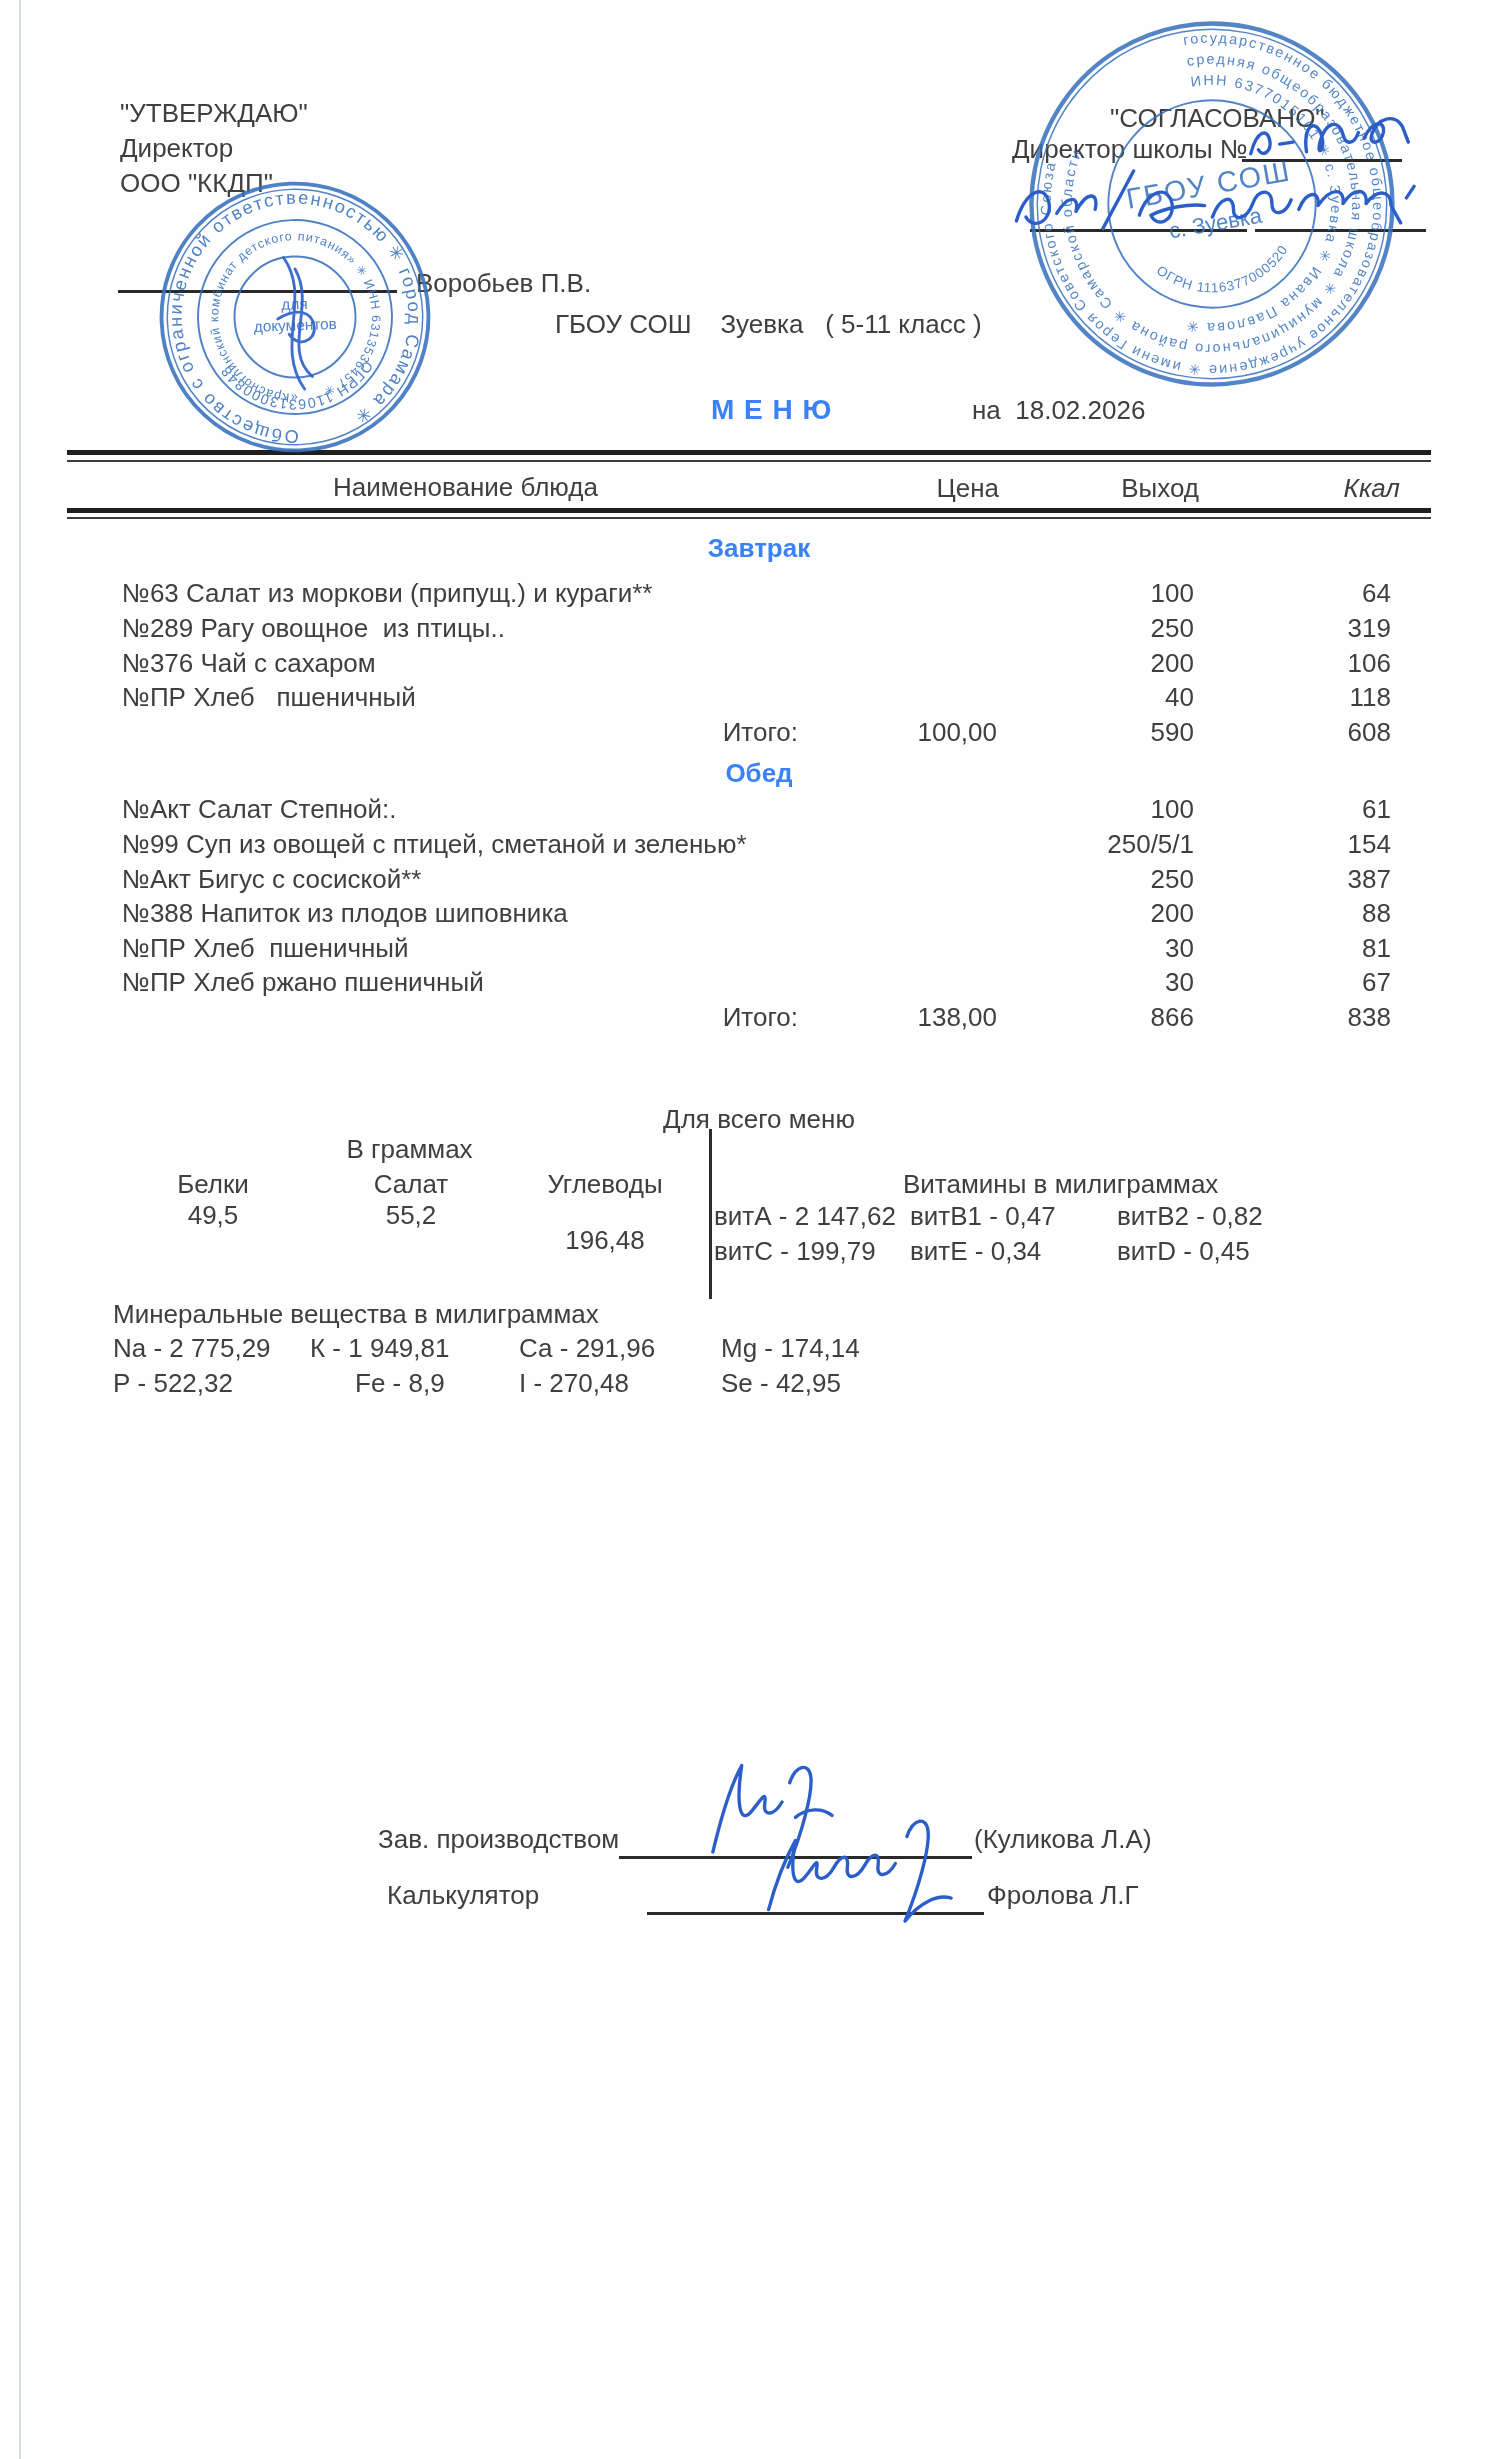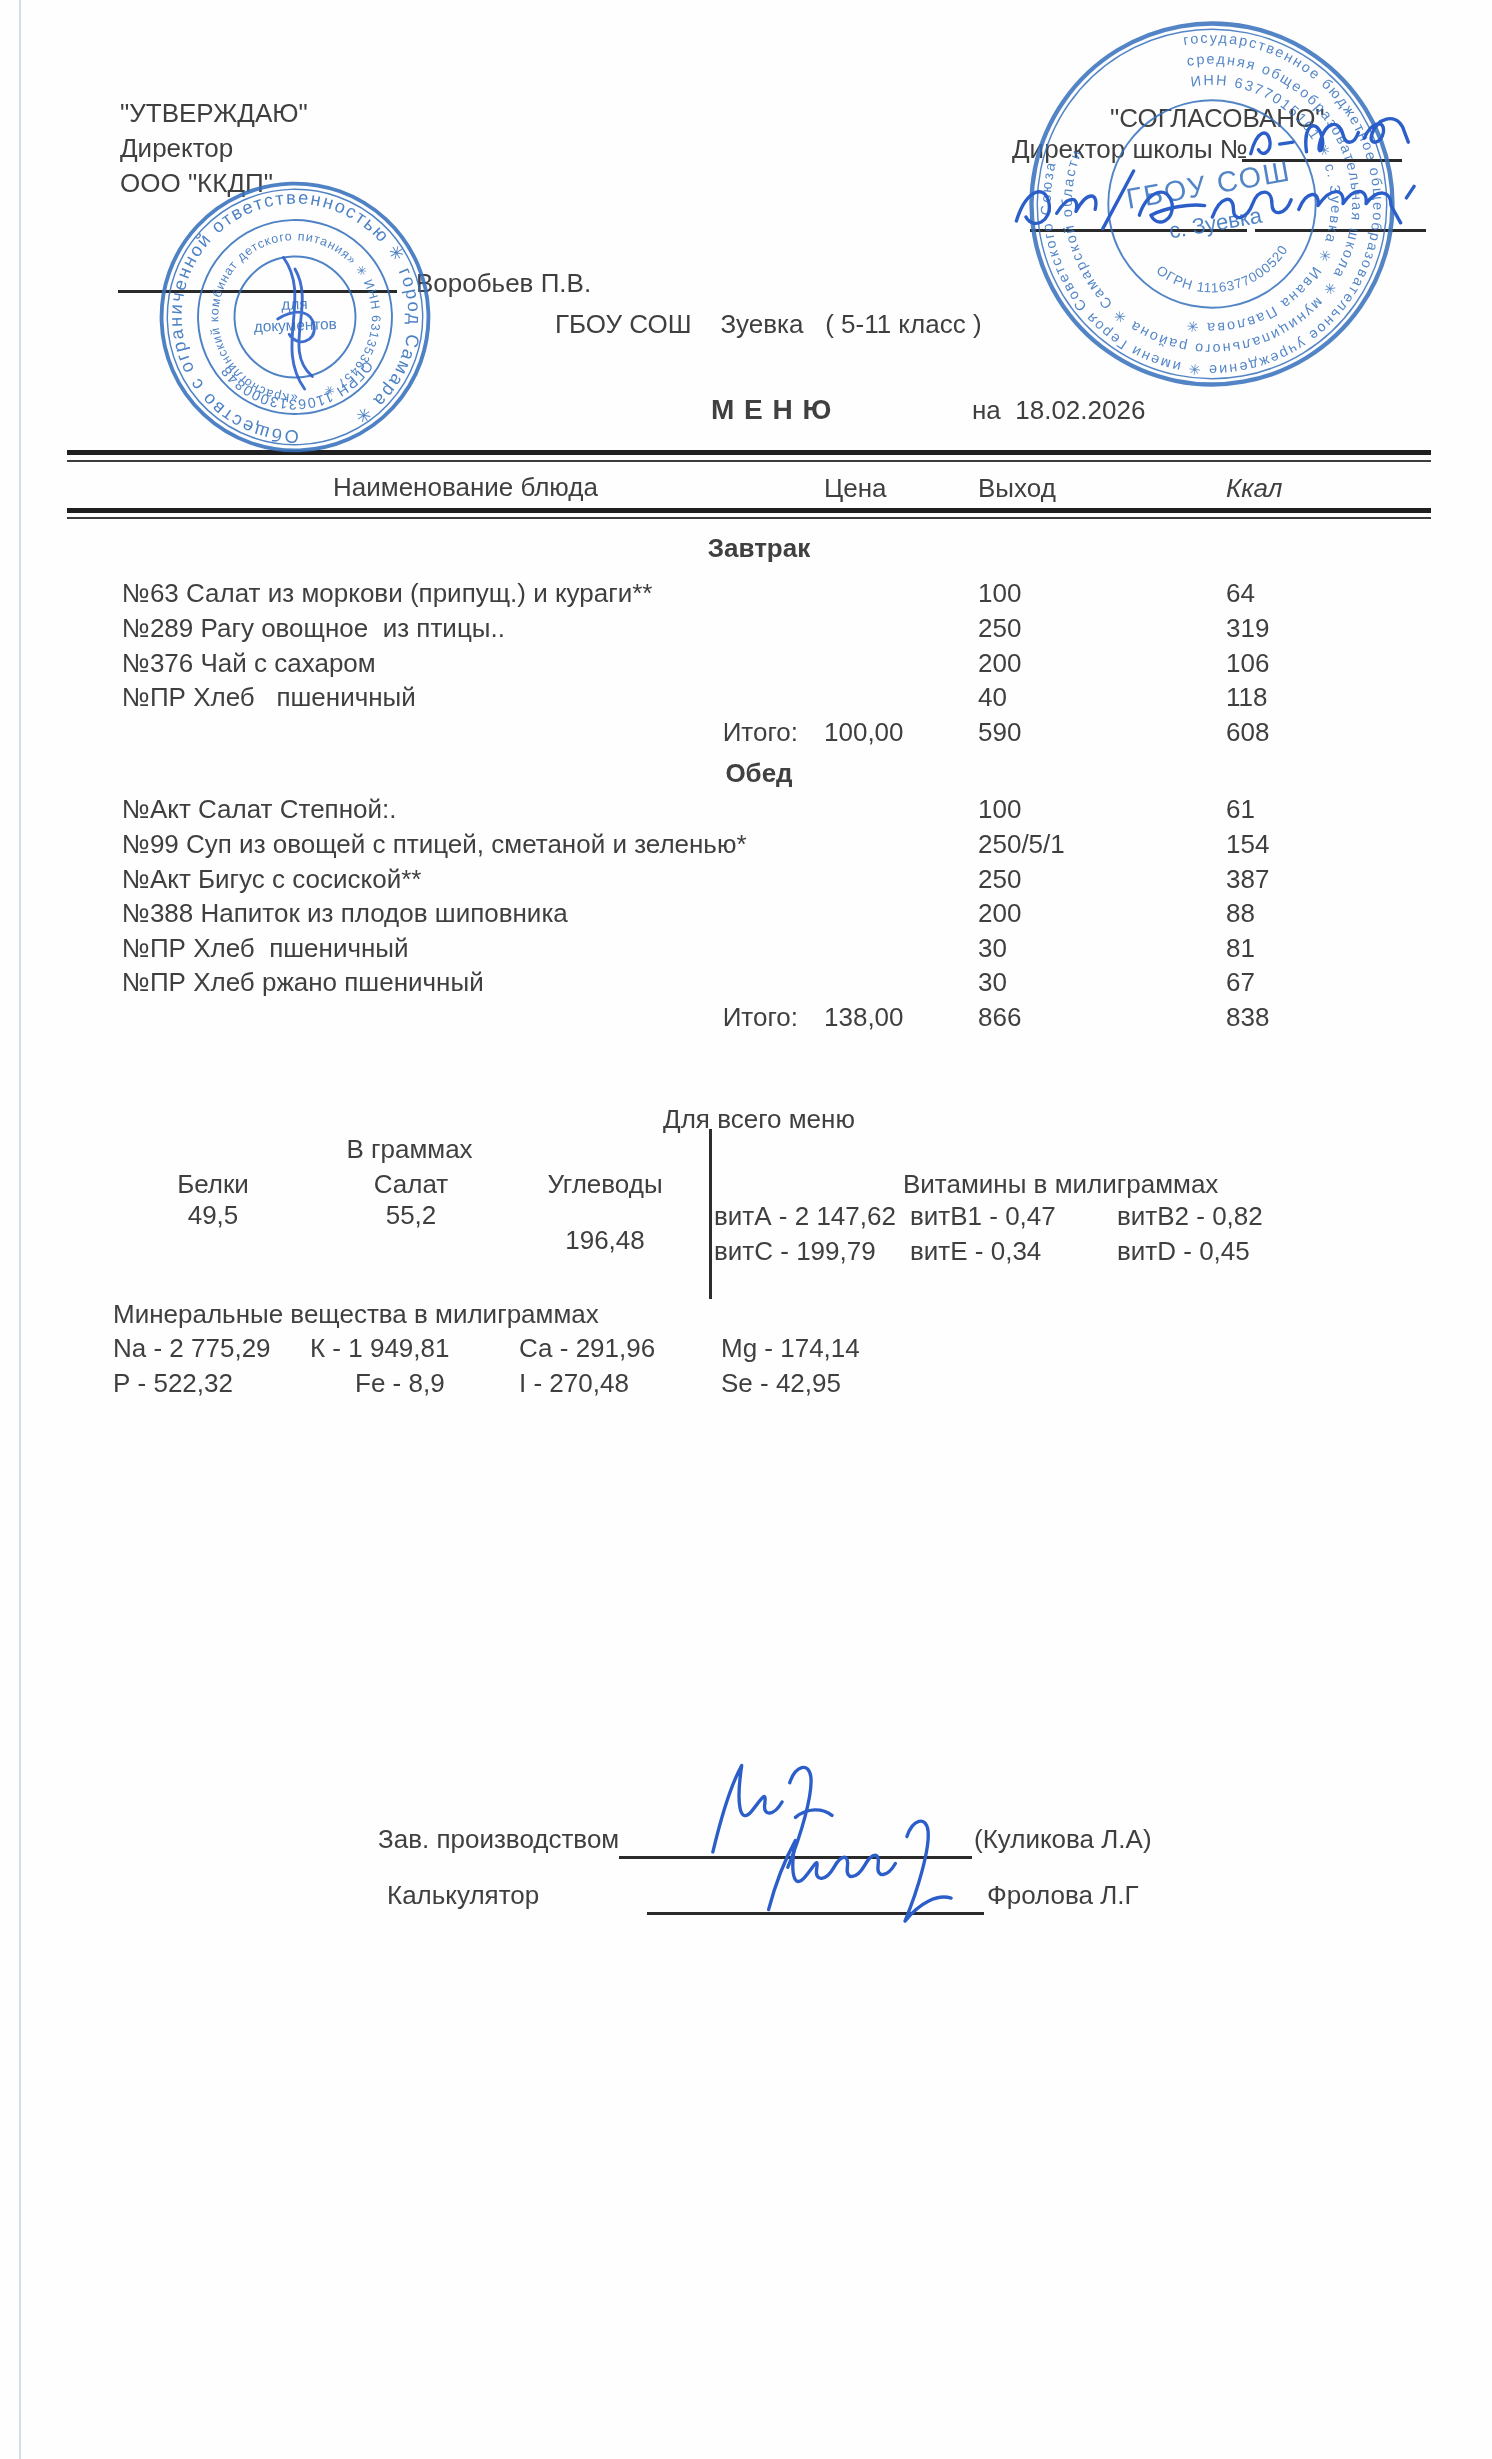--- a/index.html
+++ b/index.html
@@ -9,7 +9,7 @@
   }
   .abs{position:absolute;white-space:pre;}
   .t27{font-size:26px;line-height:29px;}
-  .bold{font-weight:bold;color:#404040;}
+  .bold{font-weight:bold;color:#3b82f6;}
   .ctr{text-align:center;}
   .rule{position:absolute;background:#1f1f1f;}
   .row{position:absolute;left:0;width:1493px;height:33px;}

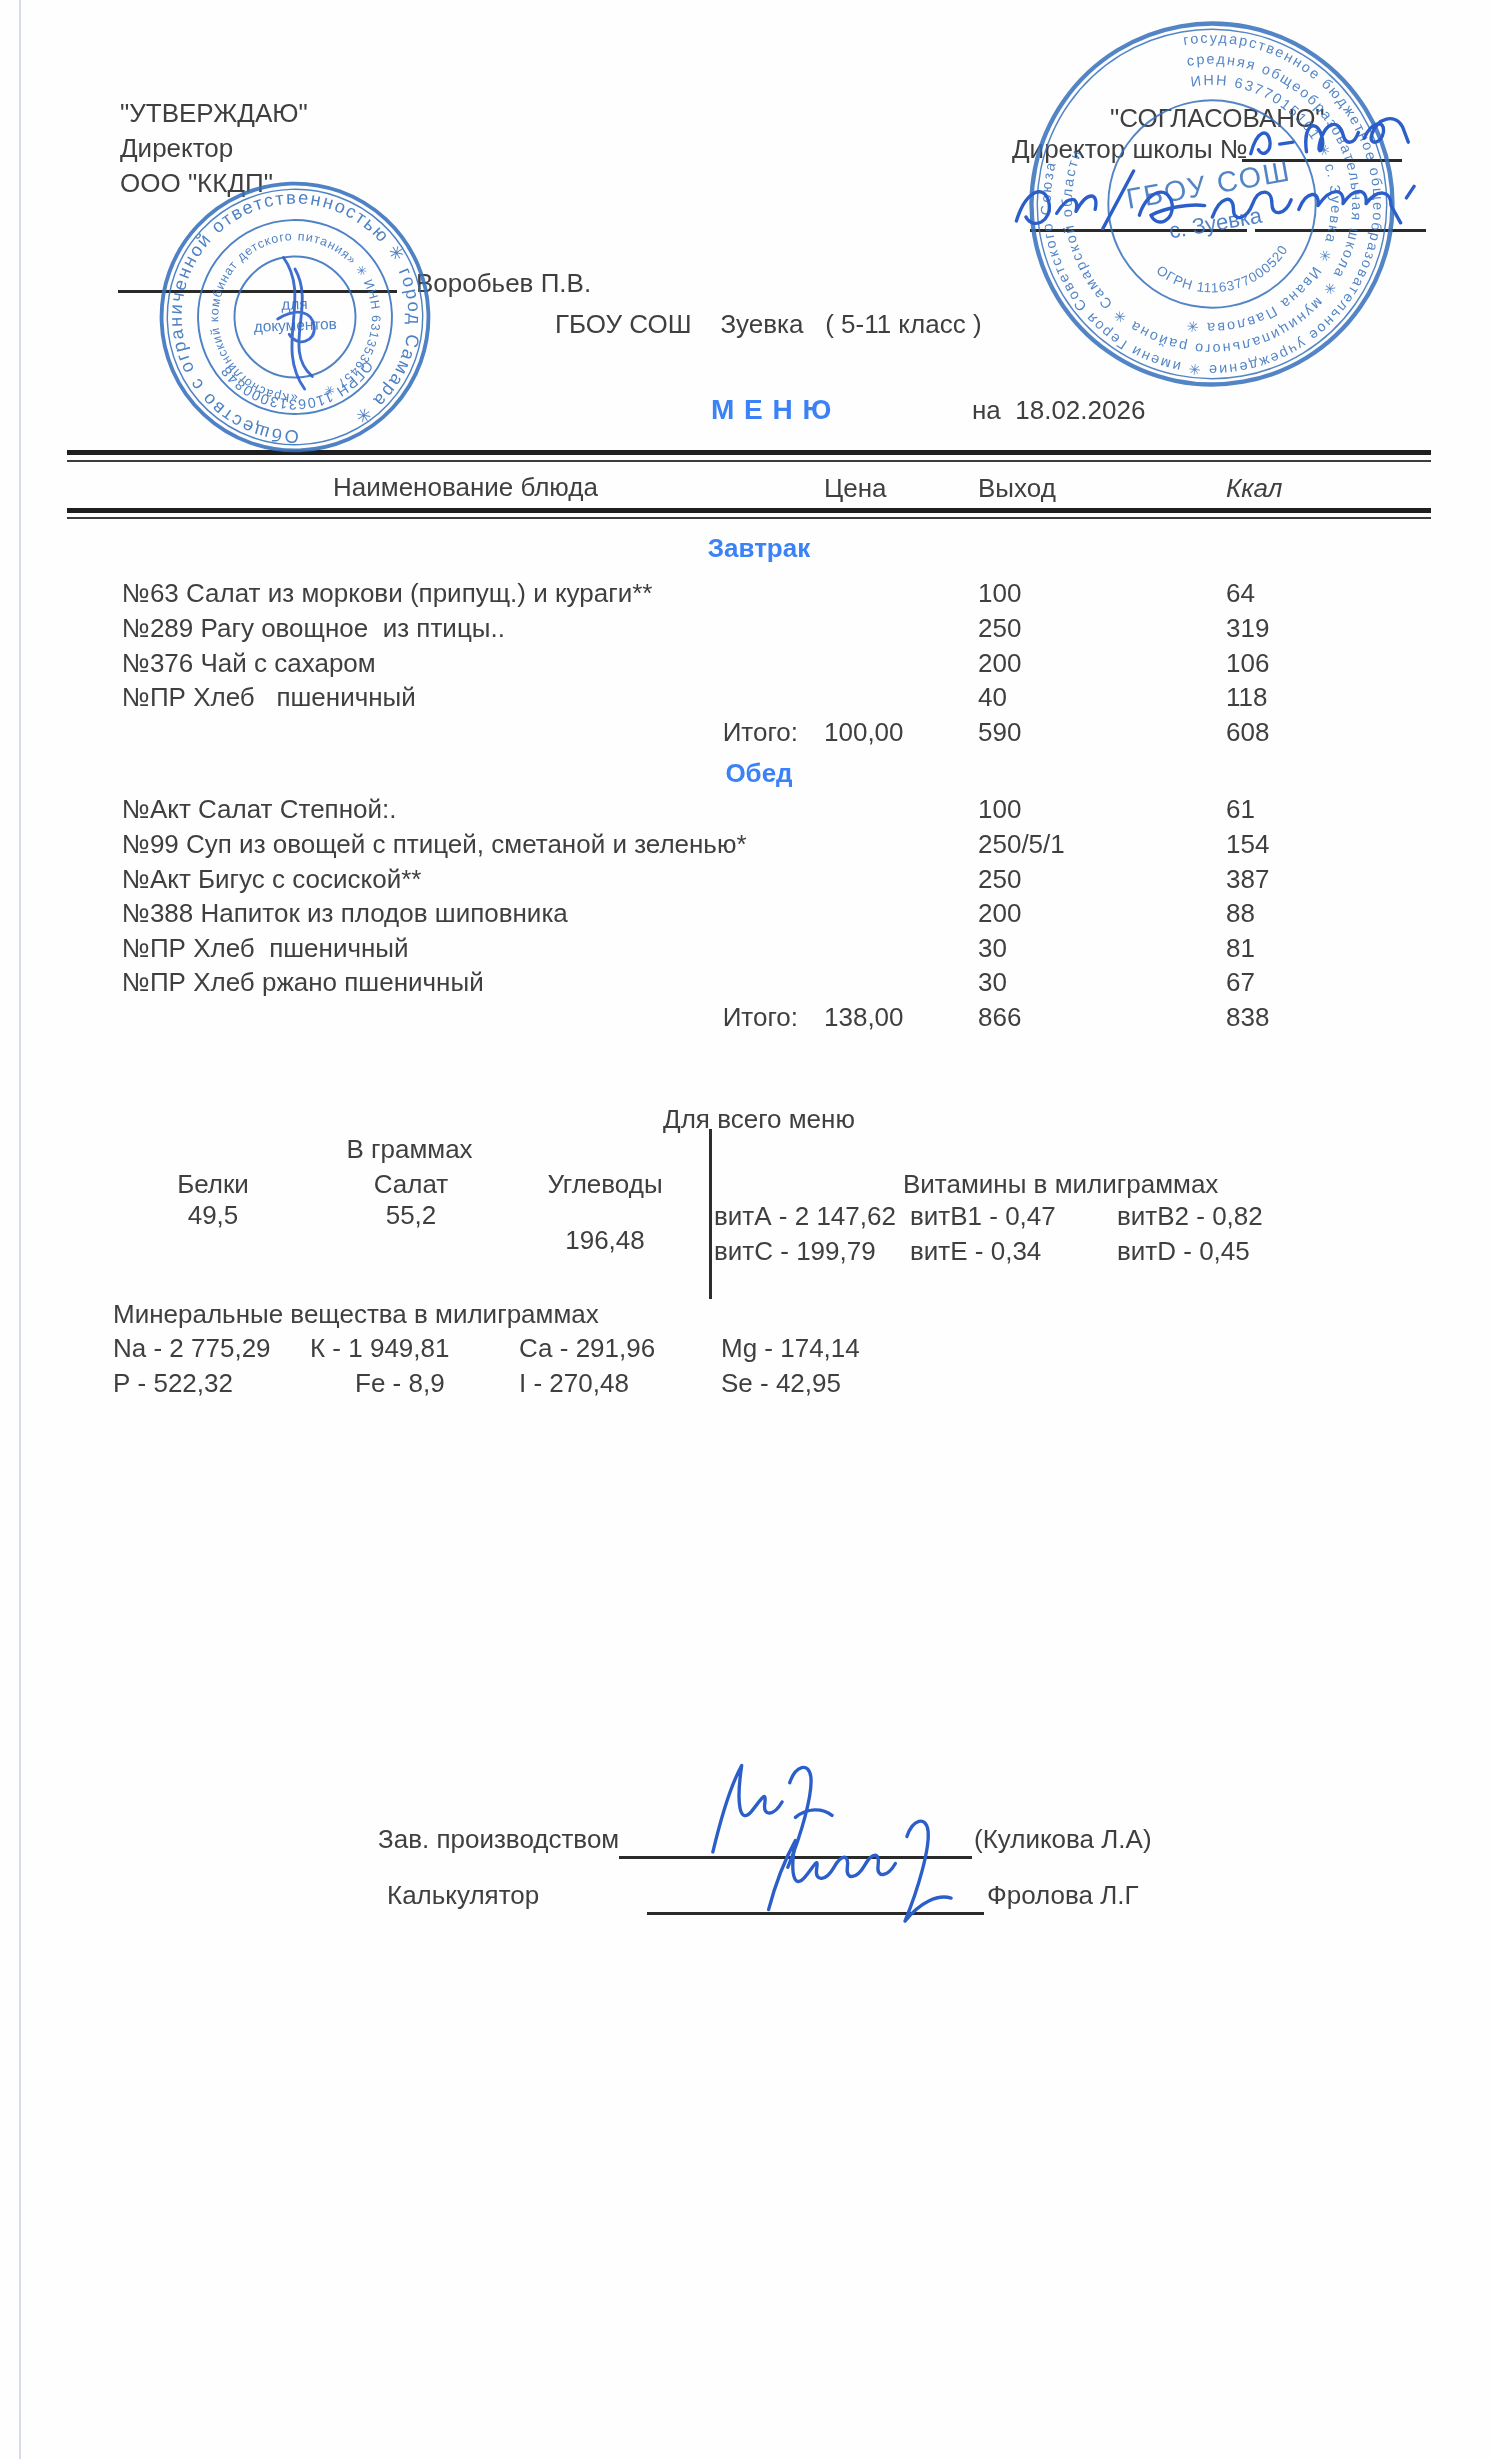--- a/index.html
+++ b/index.html
@@ -14,7 +14,7 @@
   .rule{position:absolute;background:#1f1f1f;}
   .row{position:absolute;left:0;width:1493px;height:33px;}
   .iname{position:absolute;left:122px;top:0;white-space:pre;font-size:26px;}
-  .num{position:absolute;top:0;font-size:26px;white-space:pre;}
+  .num{position:absolute;top:0;text-align:right;font-size:26px;white-space:pre;}
   .colout{left:978px;width:216px;}
   .colkcal{left:1226px;width:165px;}
   .colprice{left:824px;width:173px;}

